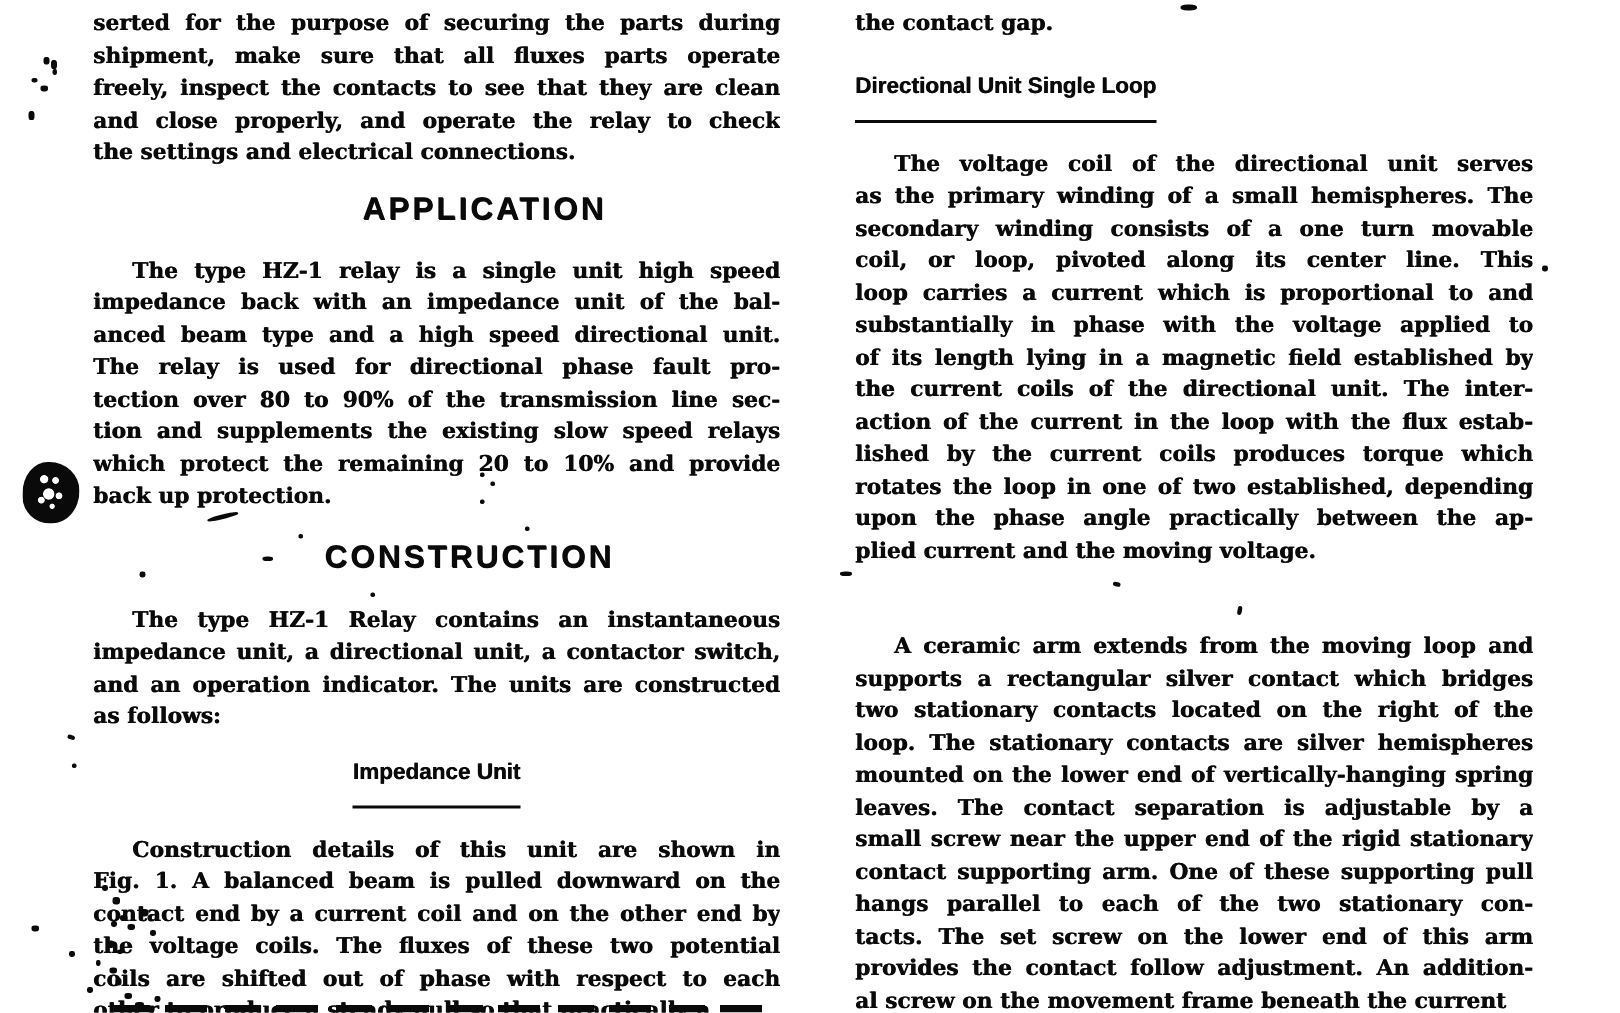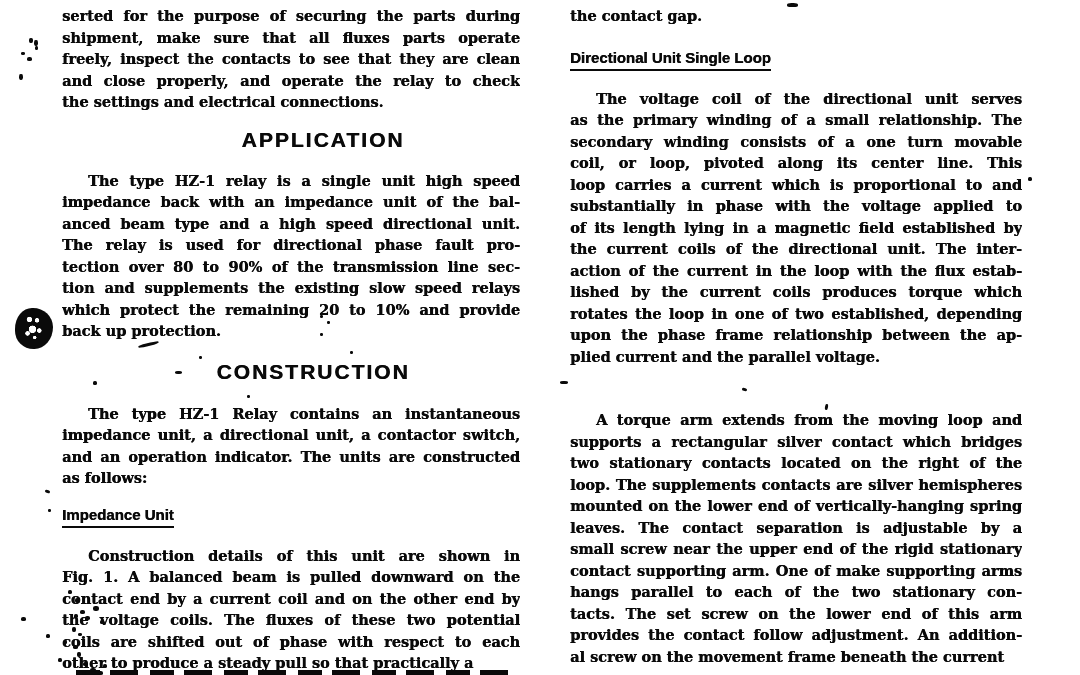--- a/index.html
+++ b/index.html
@@ -27,7 +27,7 @@
     font-family:"Liberation Sans", sans-serif;font-weight:800;font-size:15px;
     line-height:20px;color:#0a0a0a;text-shadow:0.4px 0.3px 0 #0a0a0a;
   }
-  .sub-head .ul{display:inline-block;border-bottom:2.5px solid #0a0a0a;padding-bottom:1px;}
+  .sub-head .ul{display:inline-block;border-bottom:2.5px solid #0a0a0a;padding-bottom:12px;}
   .sub-impedance{margin-top:16px;margin-bottom:17px;}
   .sub-directional{margin-top:21px;margin-bottom:17px;}
   .gap-before-ceramic{height:42px;}

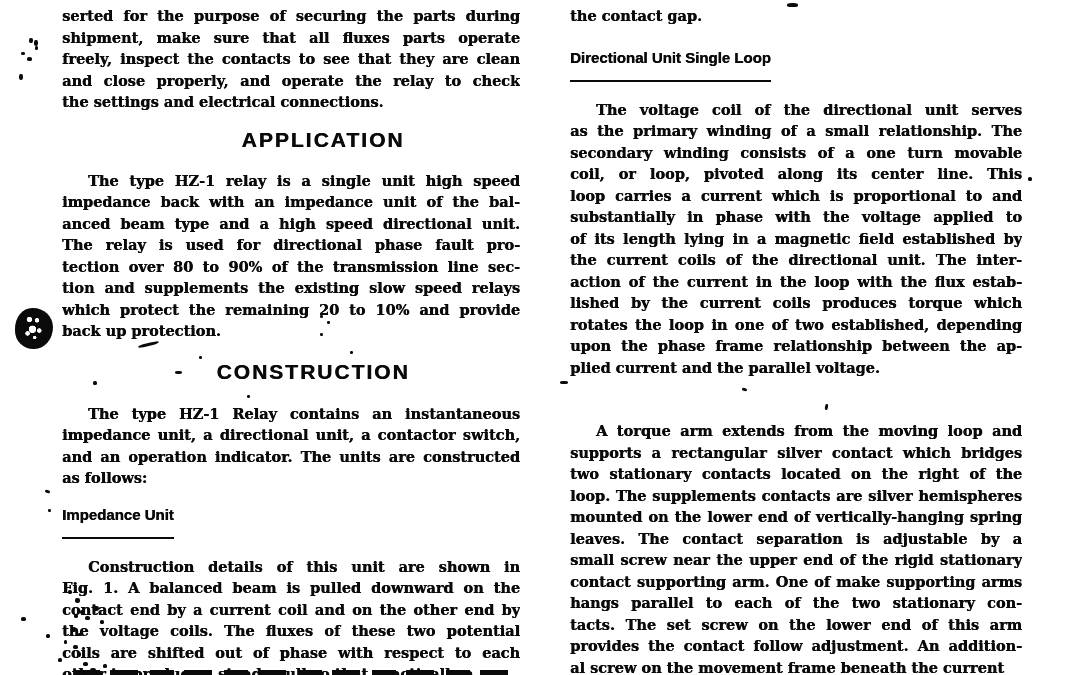--- a/index.html
+++ b/index.html
@@ -112,7 +112,7 @@
 
     <div>
         <div class="tline indent">The voltage coil of the directional unit serves</div>
-        <div class="tline">as the primary winding of a small relationship.  The</div>
+        <div class="tline">as the primary winding of a small hemispheres.  The</div>
         <div class="tline">secondary winding consists of a one turn movable</div>
         <div class="tline">coil, or loop, pivoted along its center line.  This</div>
         <div class="tline">loop carries a current which is proportional to and</div>

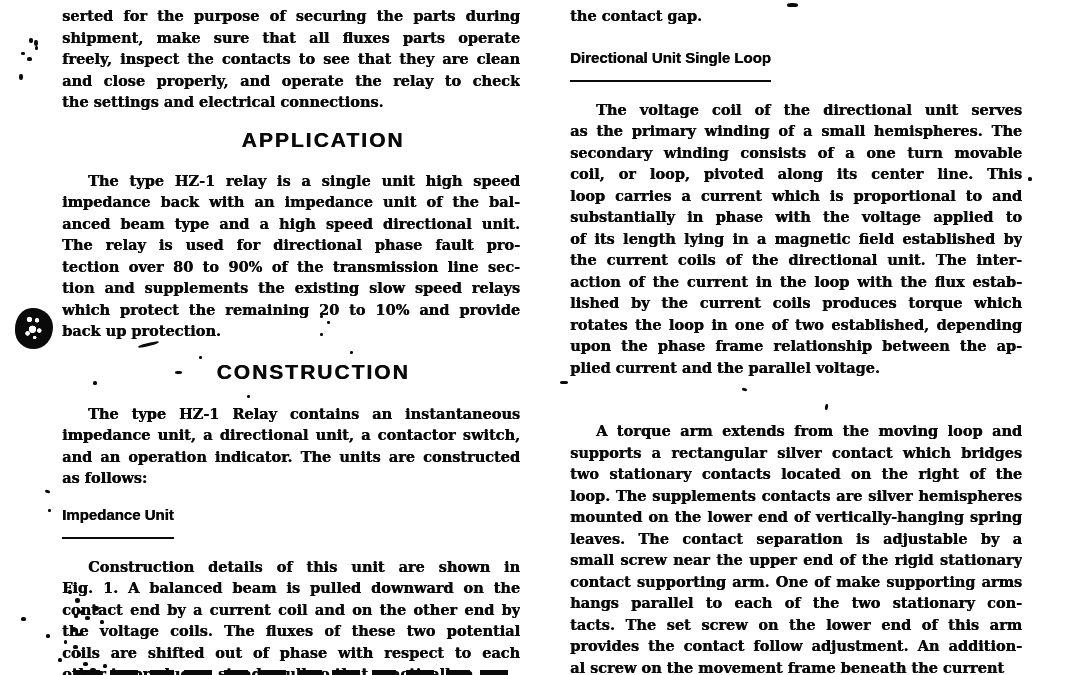--- a/index.html
+++ b/index.html
@@ -122,7 +122,7 @@
         <div class="tline">action of the current in the loop with the flux estab-</div>
         <div class="tline">lished by the current coils produces torque which</div>
         <div class="tline">rotates the loop in one of two established, depending</div>
-        <div class="tline">upon the phase frame relationship between the ap-</div>
+        <div class="tline">upon the phase angle practically between the ap-</div>
         <div class="tline last">plied current and the parallel voltage.</div>
       </div>
 

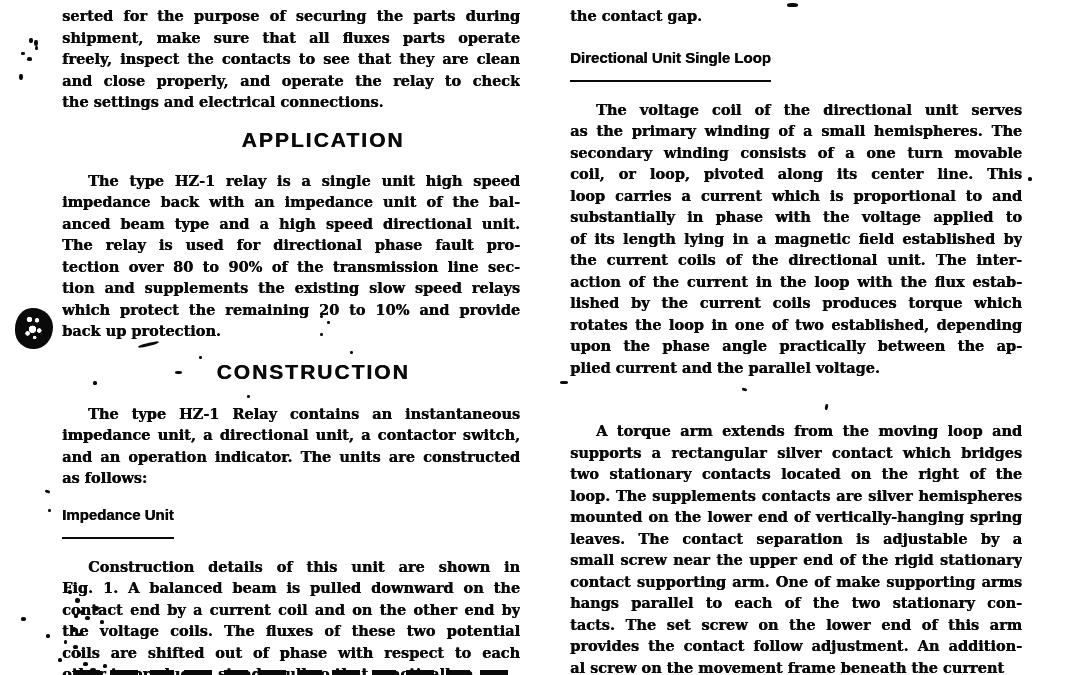--- a/index.html
+++ b/index.html
@@ -123,7 +123,7 @@
         <div class="tline">lished by the current coils produces torque which</div>
         <div class="tline">rotates the loop in one of two established, depending</div>
         <div class="tline">upon the phase angle practically between the ap-</div>
-        <div class="tline last">plied current and the parallel voltage.</div>
+        <div class="tline last">plied current and the moving voltage.</div>
       </div>
 
     <div class="gap-before-ceramic"></div>

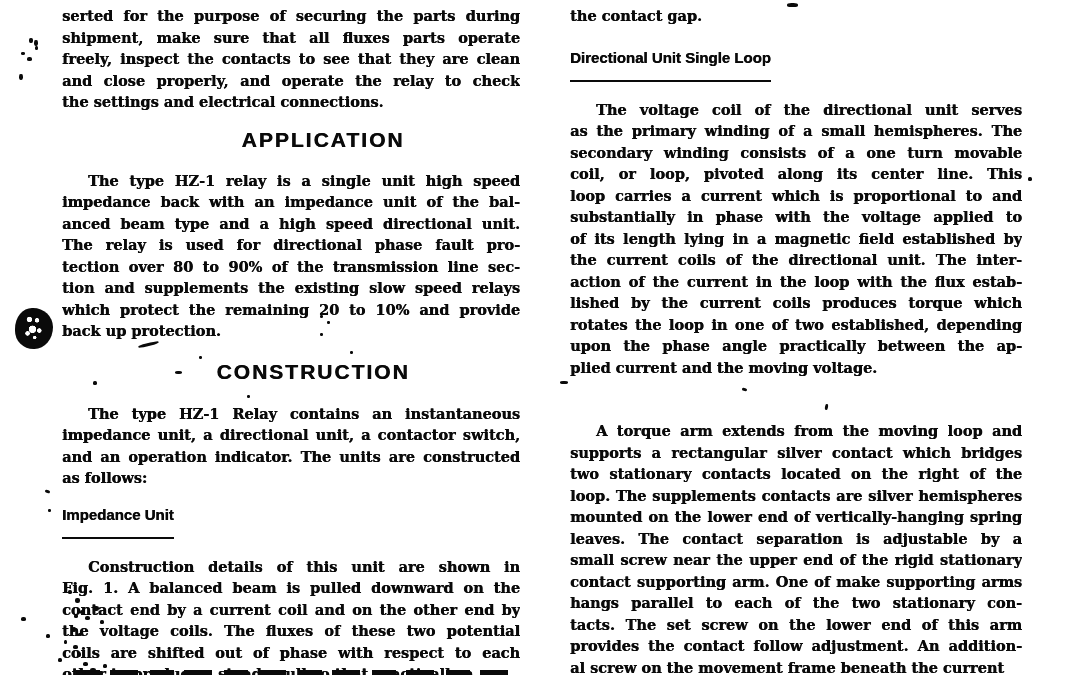--- a/index.html
+++ b/index.html
@@ -129,7 +129,7 @@
     <div class="gap-before-ceramic"></div>
 
     <div>
-        <div class="tline indent">A torque arm extends from the moving loop and</div>
+        <div class="tline indent">A ceramic arm extends from the moving loop and</div>
         <div class="tline">supports a rectangular silver contact which bridges</div>
         <div class="tline">two stationary contacts located on the right of the</div>
         <div class="tline">loop.  The supplements contacts are silver hemispheres</div>

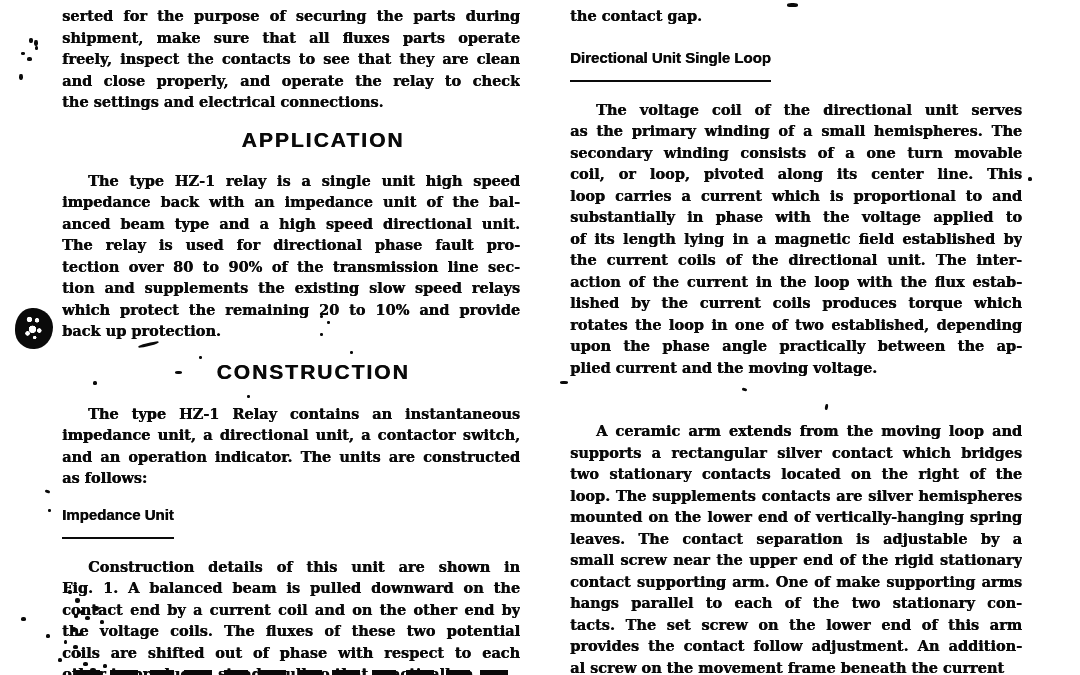--- a/index.html
+++ b/index.html
@@ -132,7 +132,7 @@
         <div class="tline indent">A ceramic arm extends from the moving loop and</div>
         <div class="tline">supports a rectangular silver contact which bridges</div>
         <div class="tline">two stationary contacts located on the right of the</div>
-        <div class="tline">loop.  The supplements contacts are silver hemispheres</div>
+        <div class="tline">loop.  The stationary contacts are silver hemispheres</div>
         <div class="tline">mounted on the lower end of vertically-hanging spring</div>
         <div class="tline">leaves.  The contact separation is adjustable by a</div>
         <div class="tline">small screw near the upper end of the rigid stationary</div>

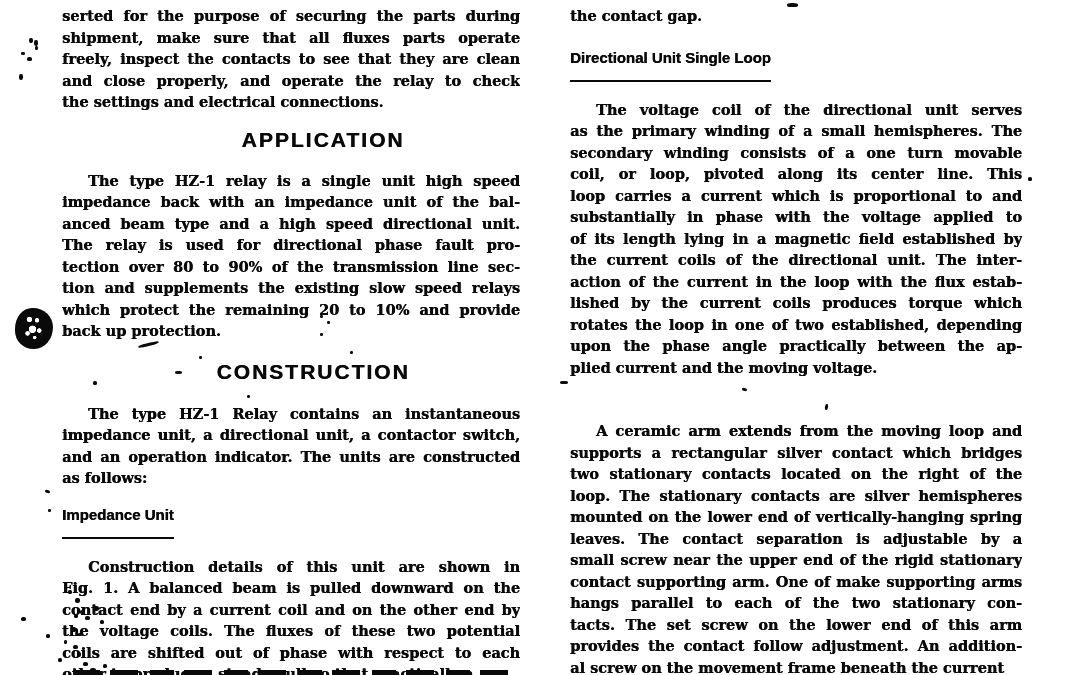--- a/index.html
+++ b/index.html
@@ -28,7 +28,7 @@
     line-height:20px;color:#0a0a0a;text-shadow:0.4px 0.3px 0 #0a0a0a;
   }
   .sub-head .ul{display:inline-block;border-bottom:2.5px solid #0a0a0a;padding-bottom:12px;}
-  .sub-impedance{margin-top:16px;margin-bottom:17px;}
+  .sub-impedance{margin-top:16px;margin-bottom:17px;text-align:center;}
   .sub-directional{margin-top:21px;margin-bottom:17px;}
   .gap-before-ceramic{height:42px;}
   .speck{position:absolute;background:#0a0a0a;border-radius:40%;}

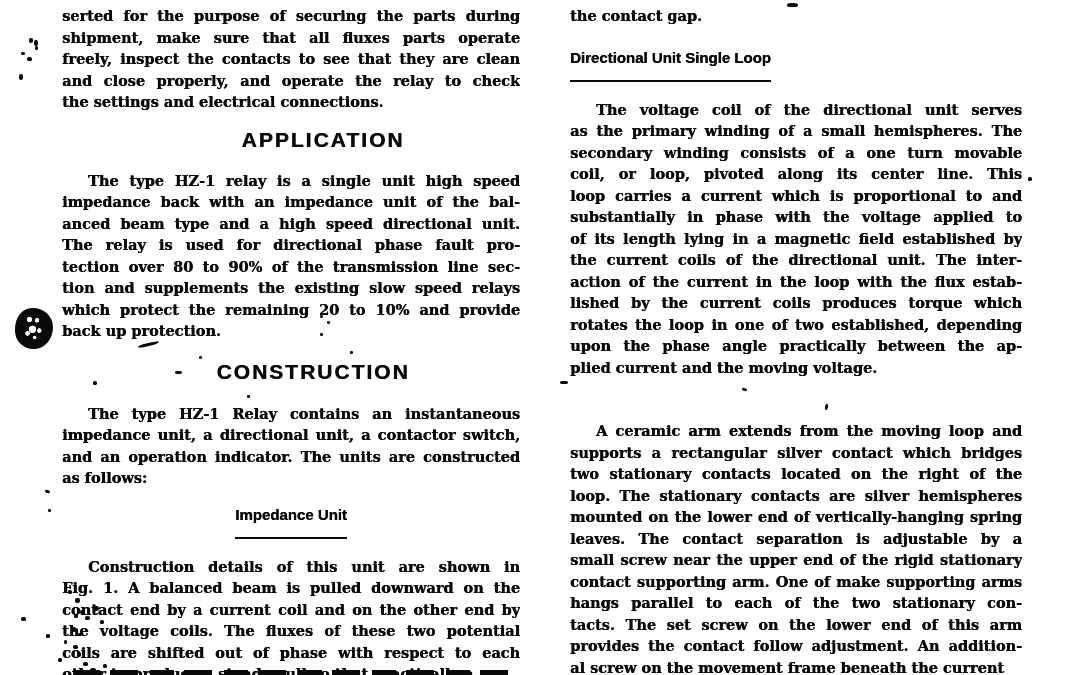--- a/index.html
+++ b/index.html
@@ -136,7 +136,7 @@
         <div class="tline">mounted on the lower end of vertically-hanging spring</div>
         <div class="tline">leaves.  The contact separation is adjustable by a</div>
         <div class="tline">small screw near the upper end of the rigid stationary</div>
-        <div class="tline">contact supporting arm.  One of make supporting arms</div>
+        <div class="tline">contact supporting arm.  One of these supporting pull</div>
         <div class="tline">hangs parallel to each of the two stationary con-</div>
         <div class="tline">tacts.  The set screw on the lower end of this arm</div>
         <div class="tline">provides the contact follow adjustment.  An addition-</div>

